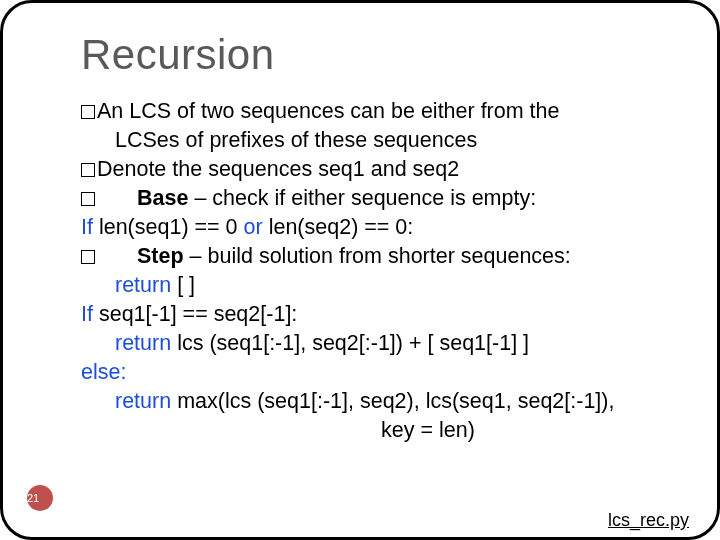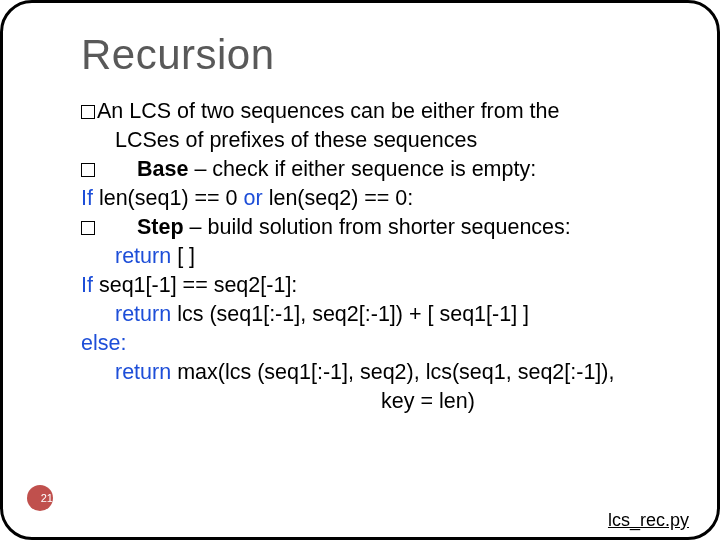--- a/index.html
+++ b/index.html
@@ -88,6 +88,9 @@
       <span>LCSes of prefixes of these sequences</span>
     </span>
 
+    <span class="line">
+      <span class="bullet-box"></span><span>Denote the sequences seq1 and seq2</span>
+    </span>
 
     <span class="line">
       <span class="bullet-box"></span><span class="b">Base</span><span> – check if either sequence is empty:</span>

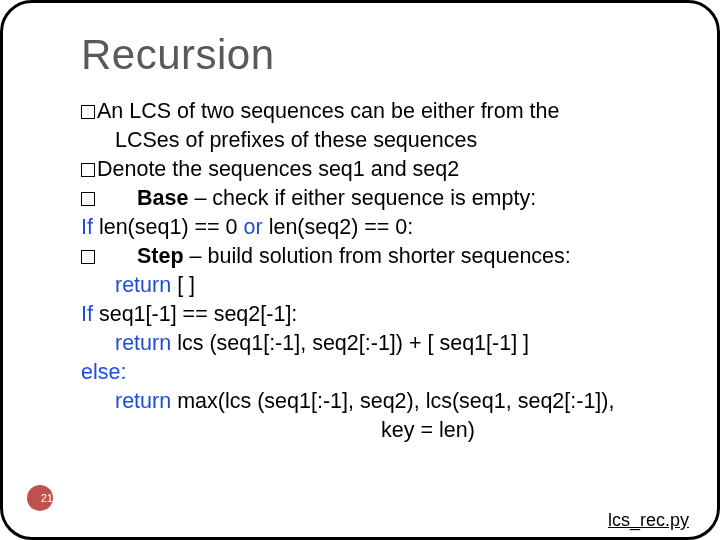--- a/index.html
+++ b/index.html
@@ -60,7 +60,7 @@
     font-size: 11px;
     display: flex;
     align-items: center;
-    justify-content: flex-end;
+    justify-content: flex-start;
   }
   .file-link {
     position: absolute;

